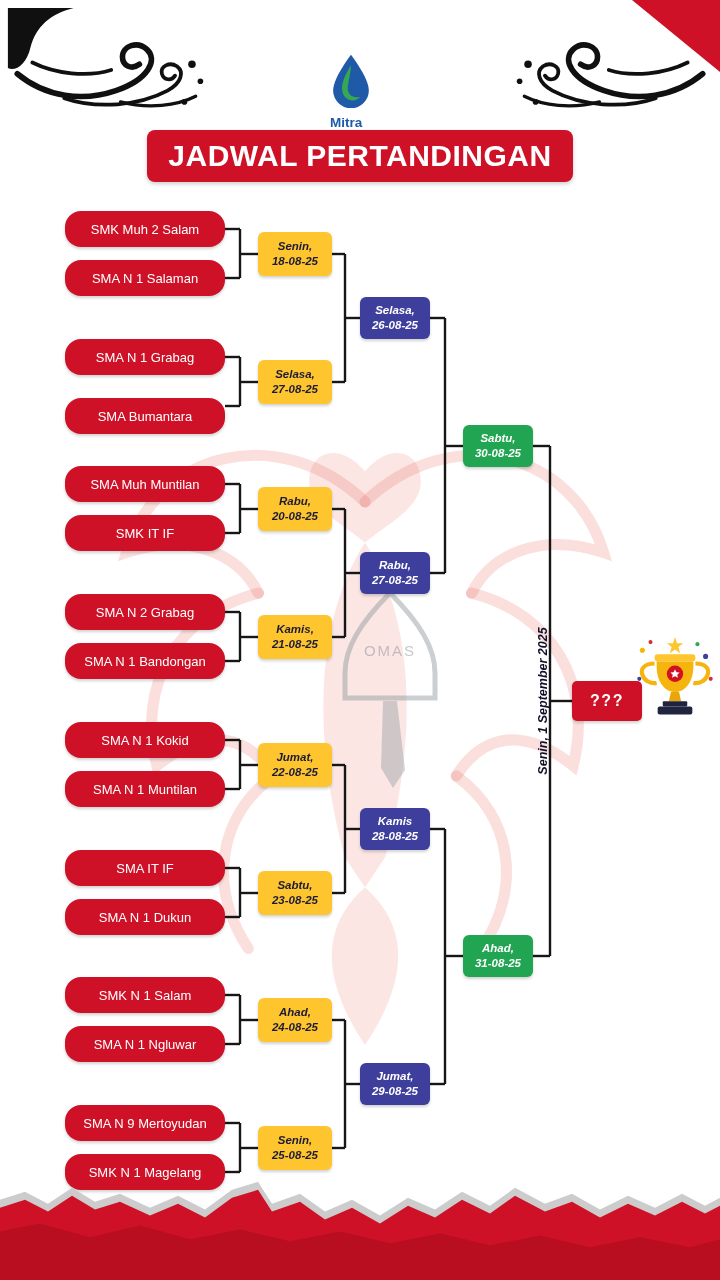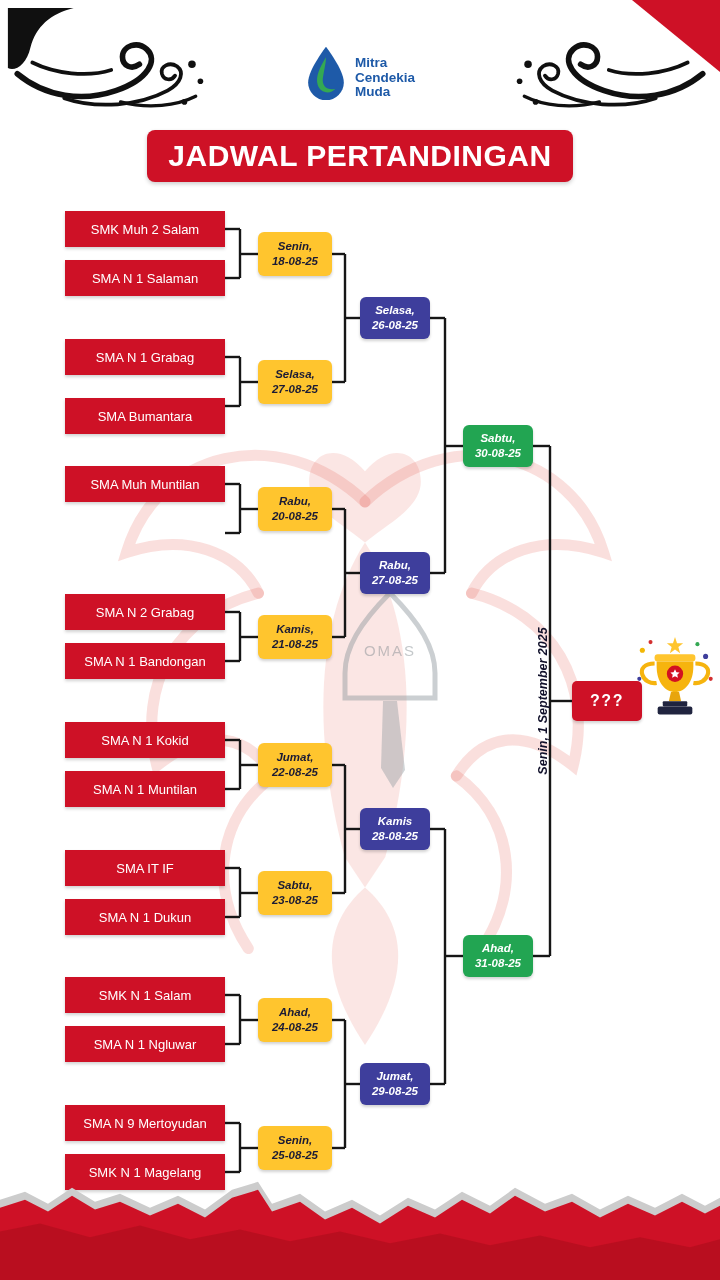--- a/index.html
+++ b/index.html
@@ -14,7 +14,7 @@
   .corner-right{right:4px;transform:scaleX(-1);}
   .corner-triangle{position:absolute;top:0;right:0;width:88px;height:72px;background:var(--red);
     clip-path:polygon(0 0,100% 0,100% 100%);z-index:2;}
-  .logo{position:absolute;left:50%;top:44px;transform:translateX(-50%);display:flex;gap:8px;align-items:flex-end;z-index:3;}
+  .logo{position:absolute;left:50%;top:52px;transform:translateX(-50%);display:flex;gap:8px;align-items:flex-start;z-index:3;flex-direction:column;}
   .logo-text{color:var(--logoBlue);font-weight:700;font-size:13.5px;line-height:1.08;display:flex;flex-direction:column;}
   .title-banner{position:absolute;left:147px;top:130px;width:426px;height:52px;background:var(--red);
     border-radius:8px;display:flex;align-items:center;justify-content:center;color:#ffffff;

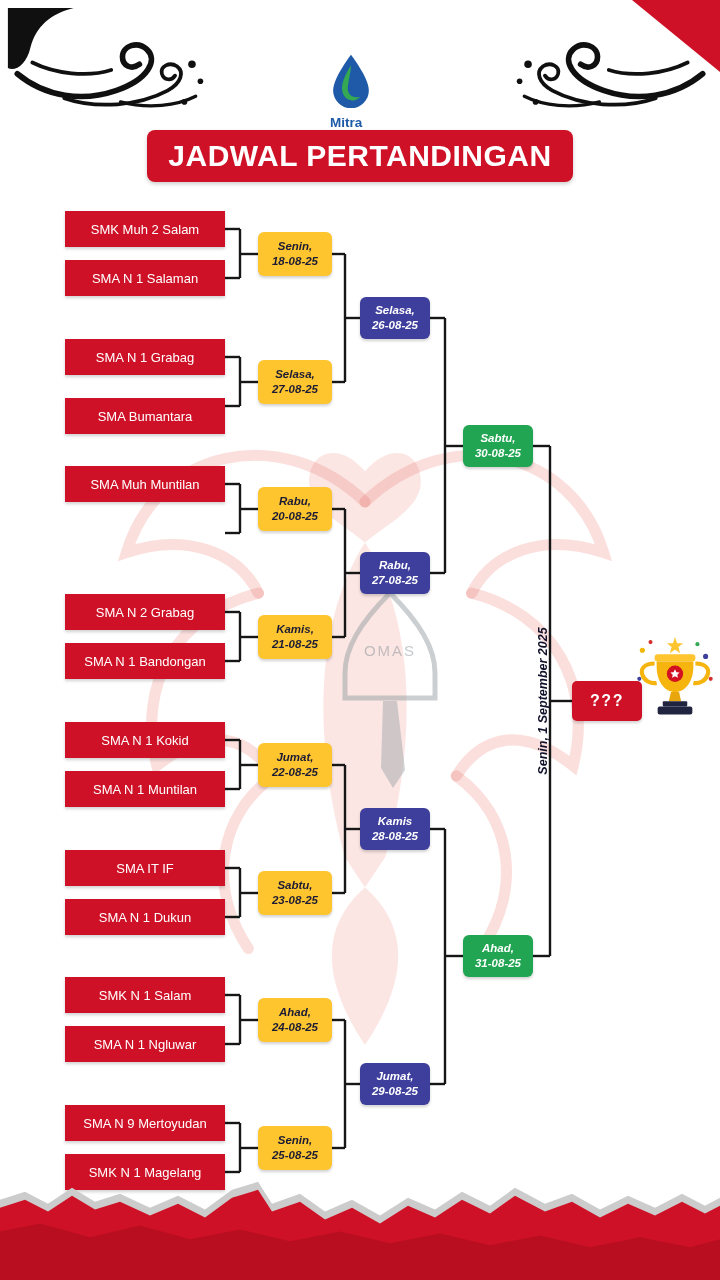--- a/index.html
+++ b/index.html
@@ -24,7 +24,7 @@
   .connectors{position:absolute;left:0;top:0;width:720px;height:1280px;z-index:1;}
   .connectors line{stroke:#161616;stroke-width:2.4;}
   .team{position:absolute;left:65px;width:160px;height:36px;background:var(--red);color:#ffffff;
-    display:flex;align-items:center;justify-content:center;border-radius:0;font-size:13px;
+    display:flex;align-items:center;justify-content:center;border-radius:16px;font-size:13px;
     font-weight:500;text-align:center;z-index:3;box-shadow:0 2px 3px rgba(0,0,0,.18);}
   .match{position:absolute;display:flex;flex-direction:column;align-items:center;justify-content:center;
     font-style:italic;font-weight:600;border-radius:6px;z-index:3;line-height:1.3;

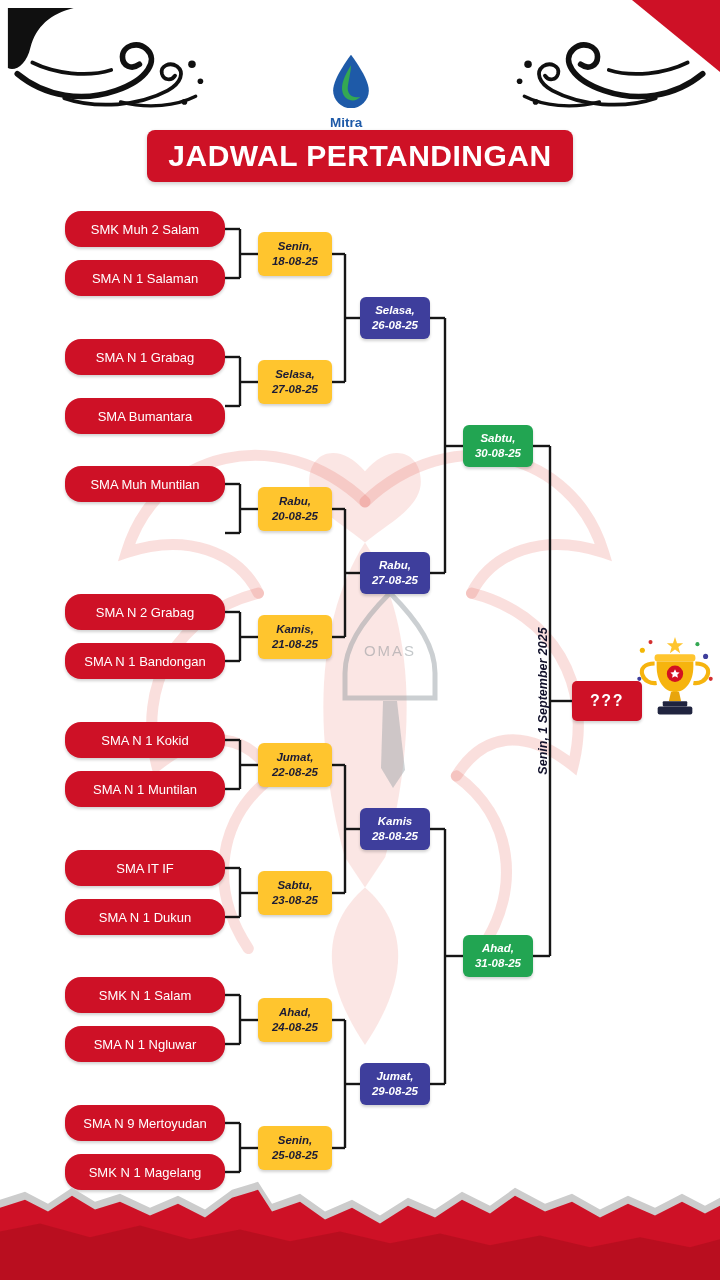--- a/index.html
+++ b/index.html
@@ -191,6 +191,9 @@
   <div class="team" style="top:466px">
       <span>SMA Muh Muntilan</span>
     </div>
+  <div class="team" style="top:515px">
+      <span>SMK IT IF</span>
+    </div>
   <div class="team" style="top:594px">
       <span>SMA N 2 Grabag</span>
     </div>

